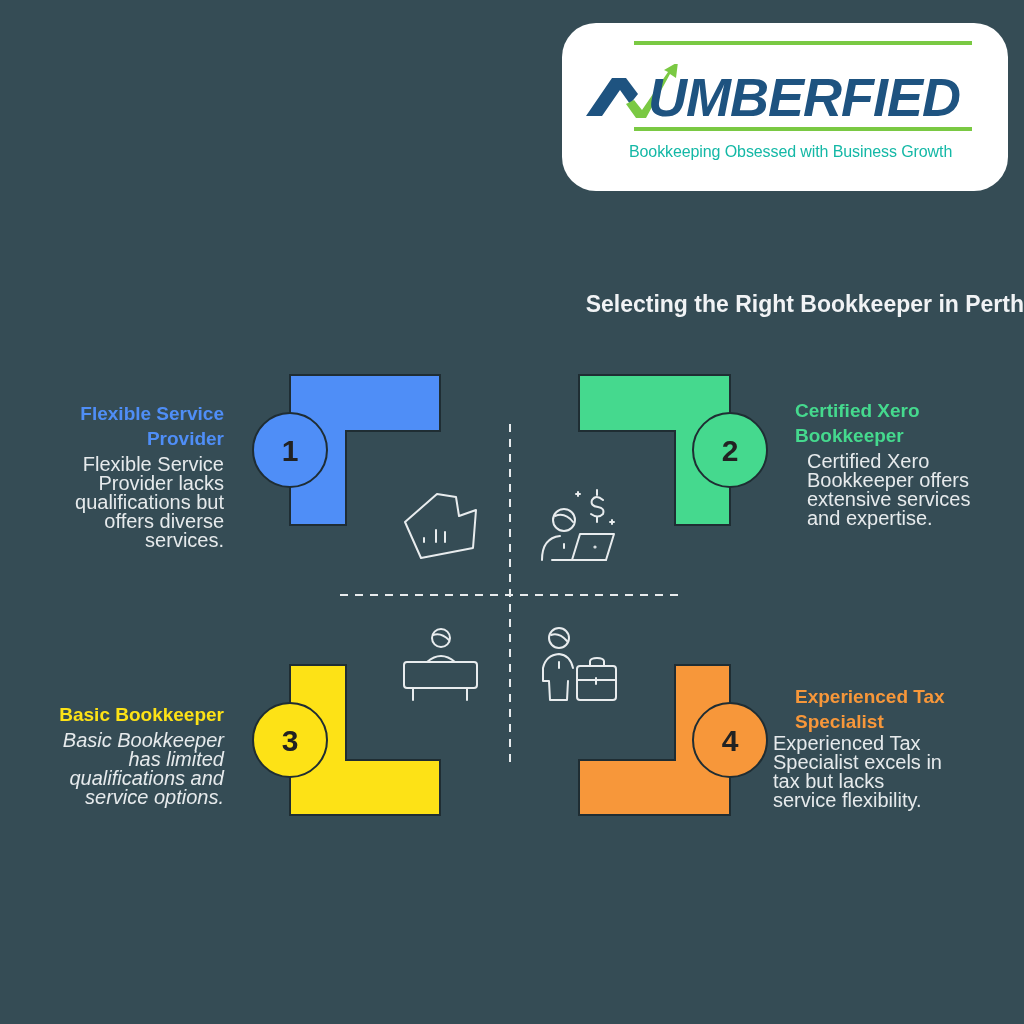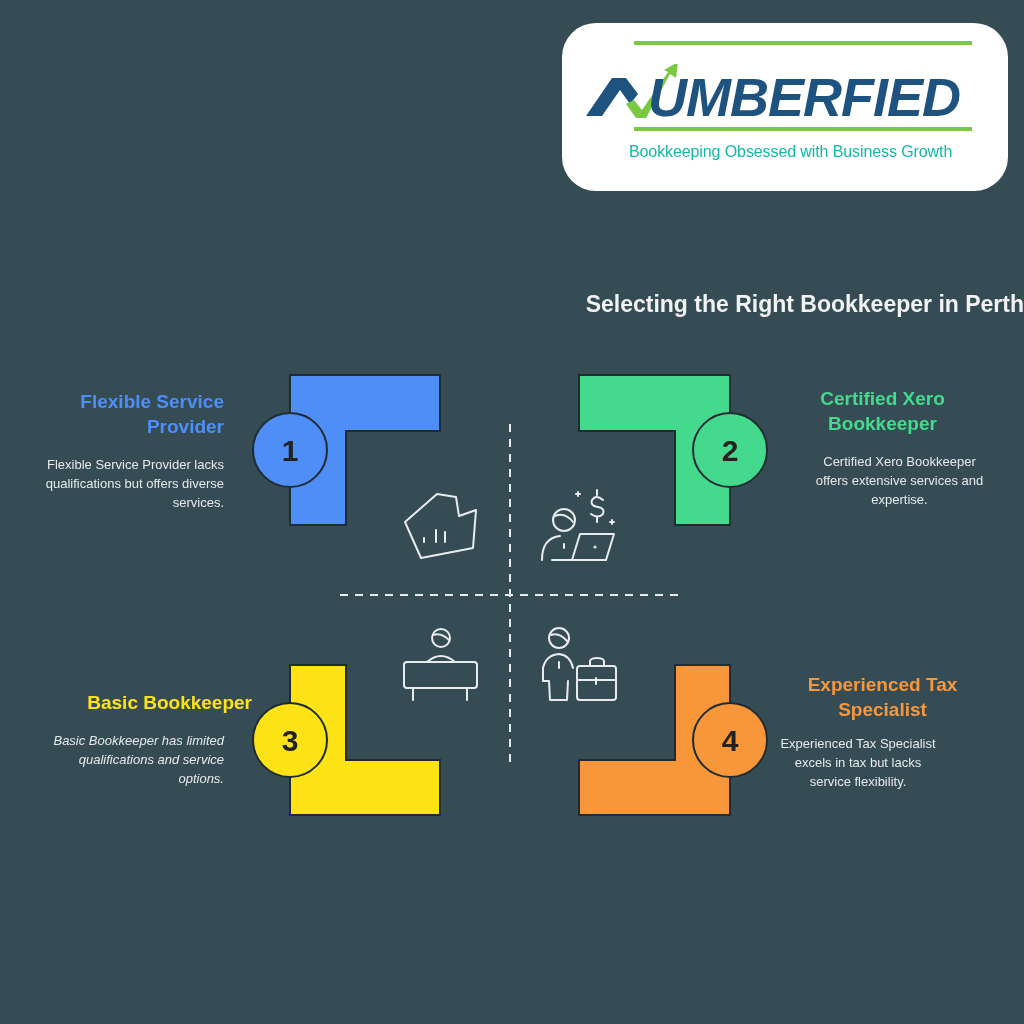--- a/index.html
+++ b/index.html
@@ -10,7 +10,7 @@
   .tagline { position:absolute; left:629px; top:143px; font-size:16px; color:#14b8a6; white-space:nowrap; letter-spacing:-0.1px; }
   .title { position:absolute; left:0; width:1024px; top:291px; text-align:right; color:#f1f3f5; font-weight:bold; font-size:23px; }
   .diagram { position:absolute; left:0; top:0; width:1024px; height:1024px; }
-  .head { position:absolute; font-weight:bold; font-size:19px; line-height:25px; }
+  .head { position:absolute; font-weight:bold; font-size:19px; line-height:25px;margin-top:12px; }
   .desc { position:absolute; font-size:13px; line-height:19px; color:#e6eaec; }
   .left { text-align:right; }
   .right { text-align:center; }

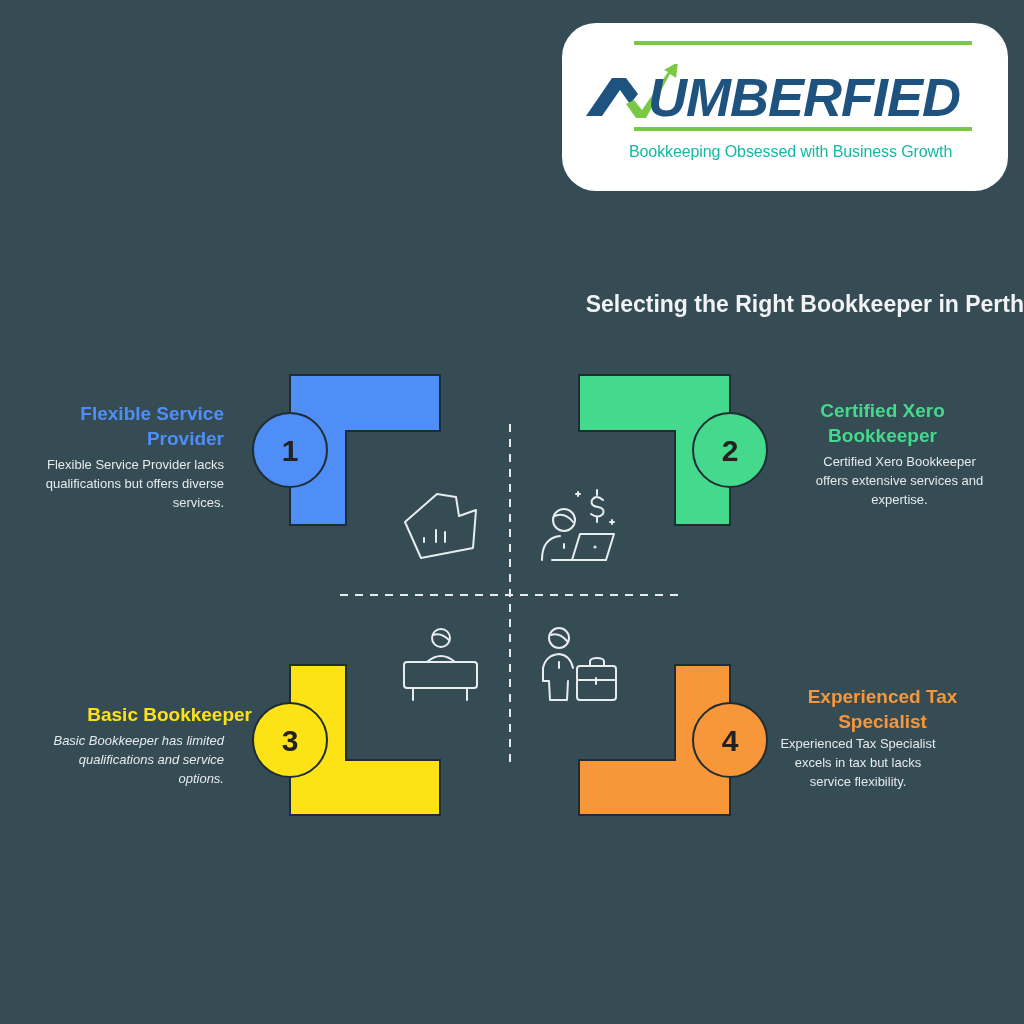--- a/index.html
+++ b/index.html
@@ -13,7 +13,7 @@
   .head { position:absolute; font-weight:bold; font-size:19px; line-height:25px;margin-top:12px; }
   .desc { position:absolute; font-size:13px; line-height:19px; color:#e6eaec; }
   .left { text-align:right; }
-  .right { text-align:center; }
+  .right { text-align:left; }
 </style>
 </head>
 <body>

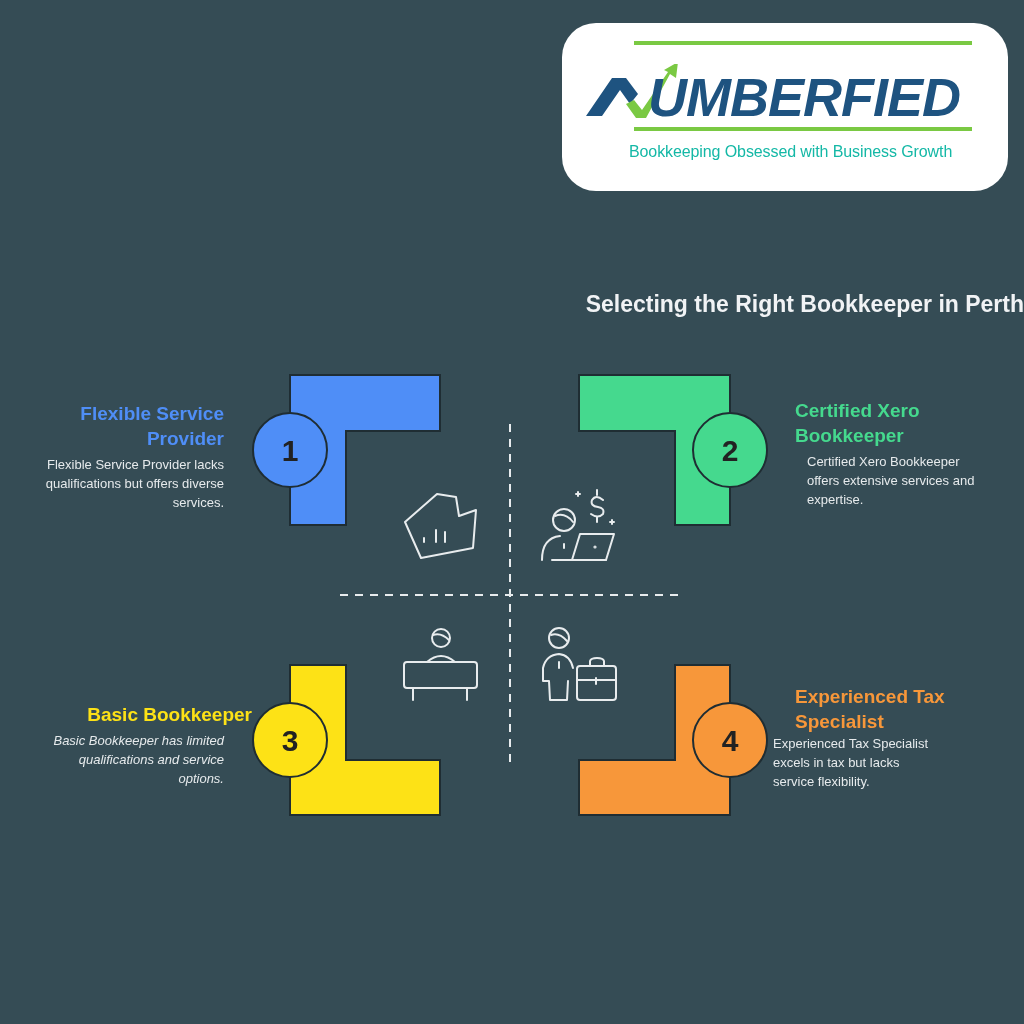--- a/index.html
+++ b/index.html
@@ -11,7 +11,7 @@
   .title { position:absolute; left:0; width:1024px; top:291px; text-align:right; color:#f1f3f5; font-weight:bold; font-size:23px; }
   .diagram { position:absolute; left:0; top:0; width:1024px; height:1024px; }
   .head { position:absolute; font-weight:bold; font-size:19px; line-height:25px;margin-top:12px; }
-  .desc { position:absolute; font-size:13px; line-height:19px; color:#e6eaec; }
+  .desc { position:absolute; font-size:20px; line-height:19px; color:#e6eaec; }
   .left { text-align:right; }
   .right { text-align:left; }
 </style>

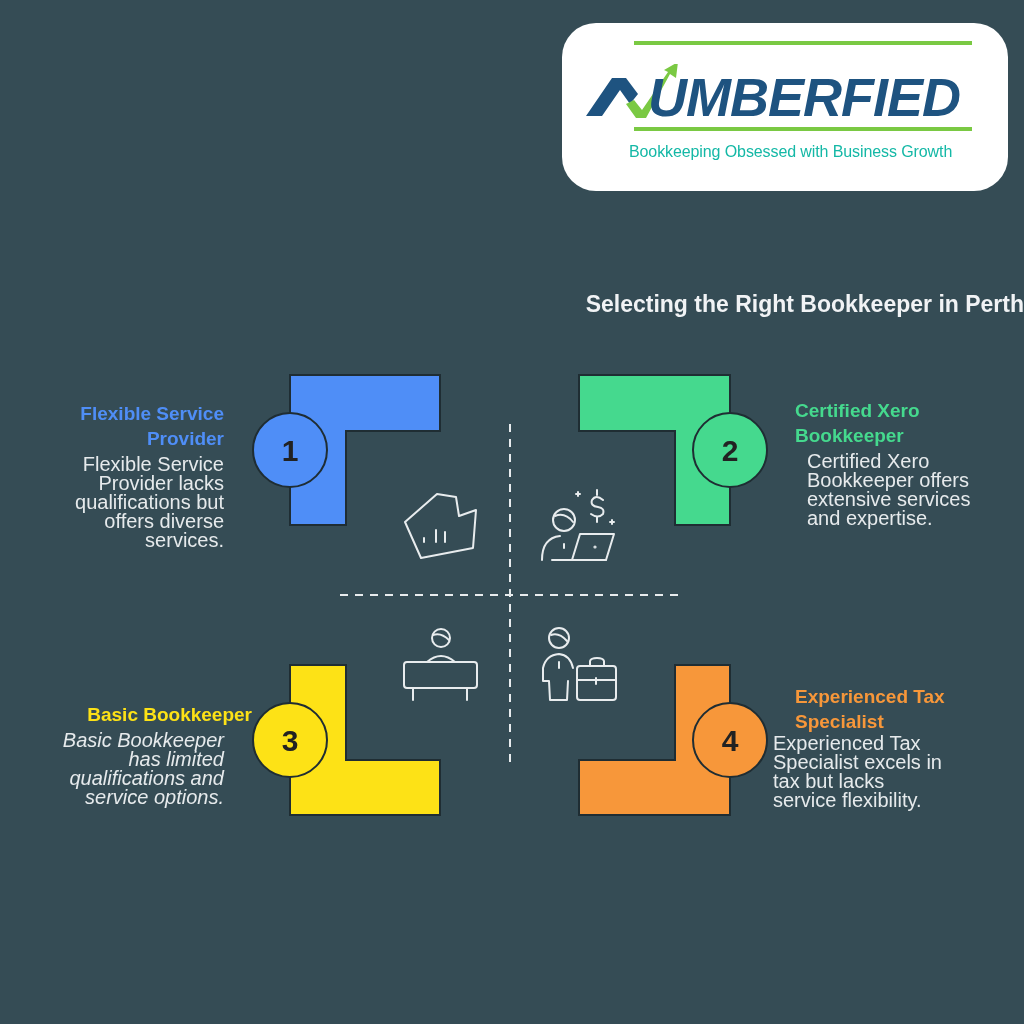--- a/index.html
+++ b/index.html
@@ -103,7 +103,7 @@
 <div class="head right" style="left:795px; top:386px; width:175px; color:#45d98e;">Certified Xero Bookkeeper</div>
 <div class="desc right" style="left:807px; top:452px; width:185px;">Certified Xero Bookkeeper offers extensive services and expertise.</div>
 
-<div class="head left" style="right:772px; top:690px; width:220px; color:#fde216;">Basic Bookkeeper</div>
+<div class="head left" style="right:800px; top:690px; width:220px; color:#fde216;">Basic Bookkeeper</div>
 <div class="desc left" style="right:800px; top:731px; width:190px;font-style:italic;">Basic Bookkeeper has limited qualifications and service options.</div>
 
 <div class="head right" style="left:795px; top:672px; width:175px; color:#f7973a;">Experienced Tax Specialist</div>

